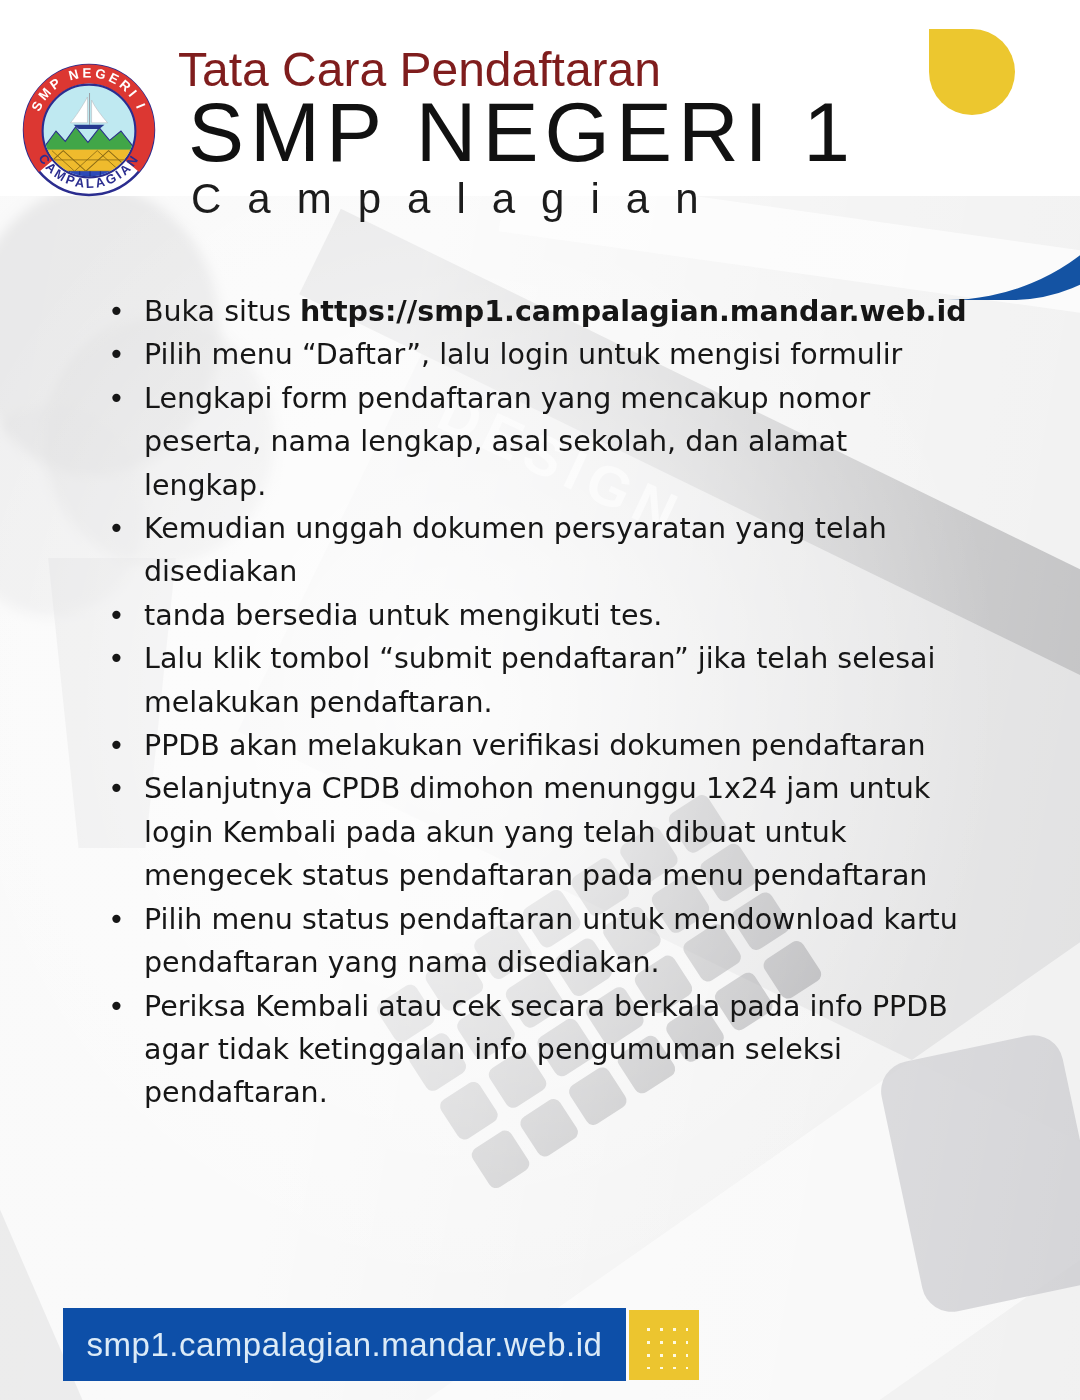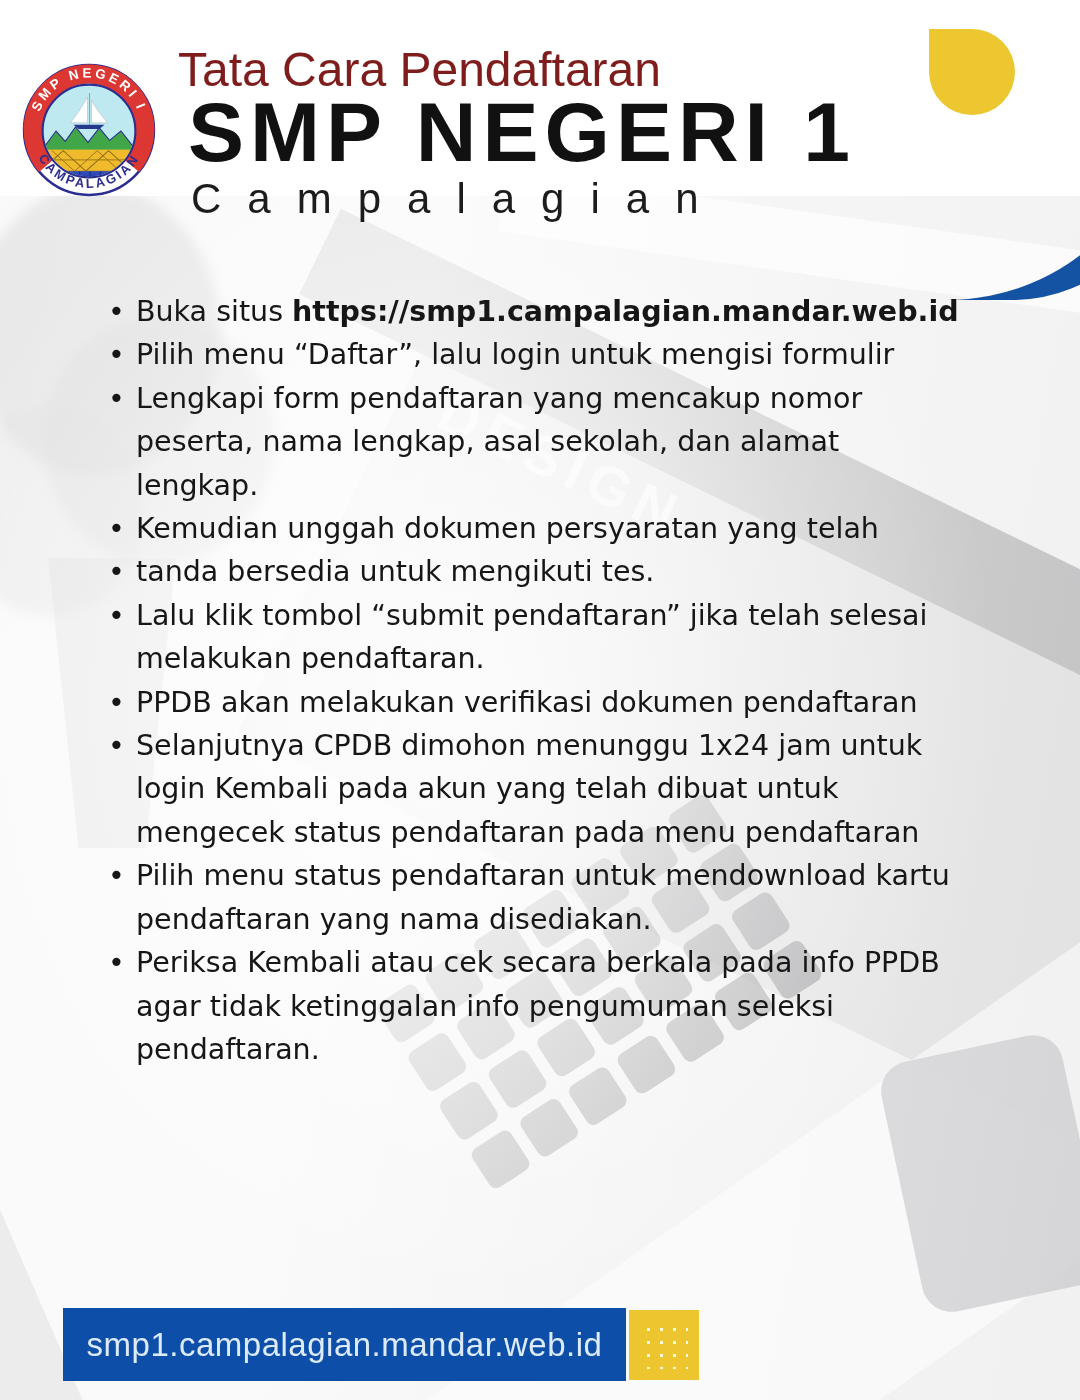--- a/index.html
+++ b/index.html
@@ -43,7 +43,7 @@
   
   .logo{position:absolute;left:22px;top:63px;width:134px;height:134px;z-index:3;}
   .subtitle{position:absolute;left:178px;top:46px;font-size:48px;color:#7f1d1d;z-index:3;line-height:1;}
-  .title{position:absolute;left:188px;top:90px;font-size:84px;font-weight:bold;letter-spacing:6px;
+  .title{position:absolute;left:188px;top:90px;font-size:84px;font-weight:normal;letter-spacing:6px;
          color:#111;z-index:3;line-height:1;white-space:nowrap;}
   .location{position:absolute;left:191px;top:178px;font-size:42px;letter-spacing:26px;color:#1c1c1c;
             z-index:3;line-height:1;white-space:nowrap;}

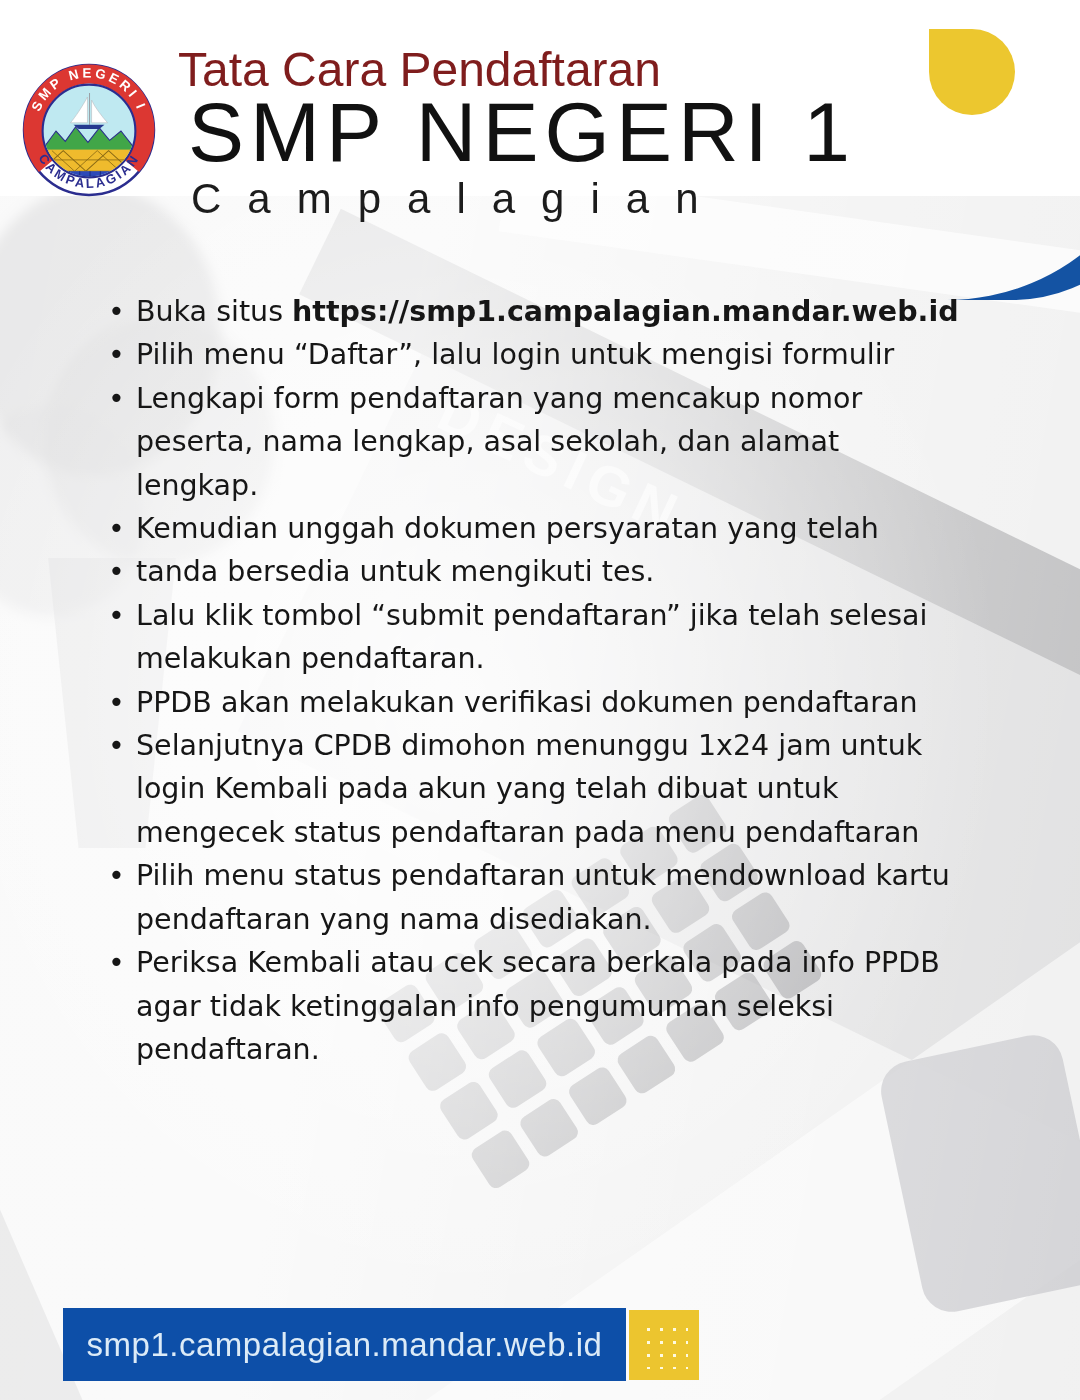--- a/index.html
+++ b/index.html
@@ -53,7 +53,7 @@
          font-family:"DejaVu Sans",sans-serif;color:#161616;}
   .steps li{position:relative;padding-left:38px;}
   .bullet{position:absolute;left:10px;top:0;line-height:43.4px;font-size:28.5px;}
-  .line{line-height:43.4px;font-size:28.5px;white-space:nowrap;}
+  .line{line-height:43.4px;font-size:28.5px;white-space:nowrap;margin-left:8px;}
   .bold{font-weight:bold;}
 
   

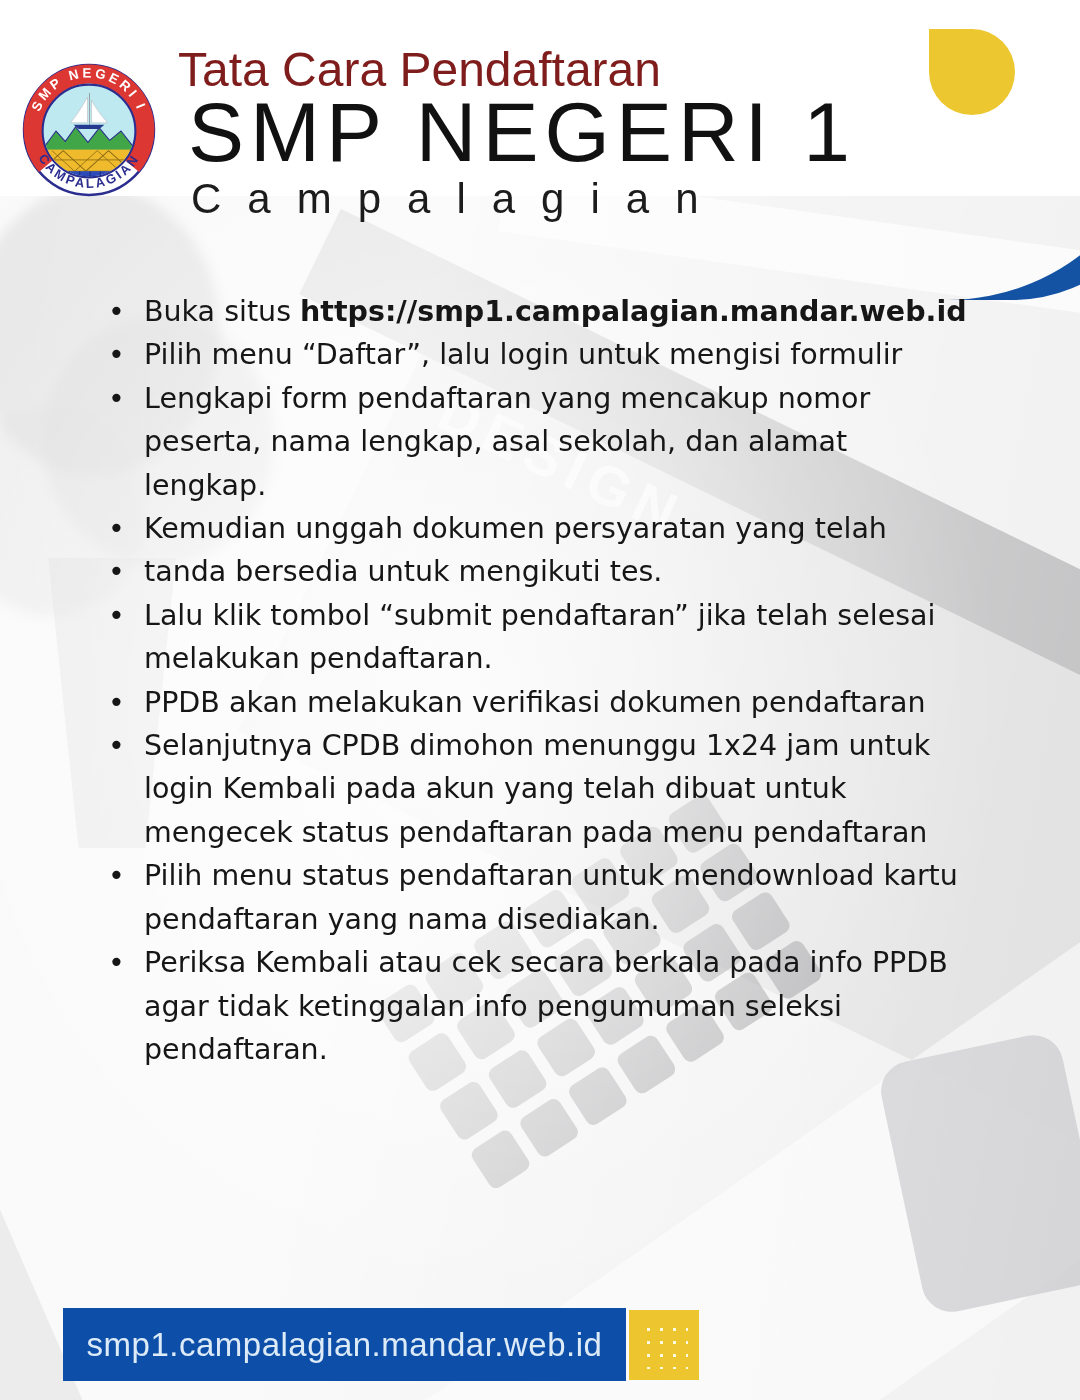--- a/index.html
+++ b/index.html
@@ -173,6 +173,7 @@
     <li>
       <span class="bullet">•</span>
       <div class="line">Kemudian unggah dokumen persyaratan yang telah</div>
+      <div class="line">disediakan</div>
     </li>
     <li>
       <span class="bullet">•</span>

